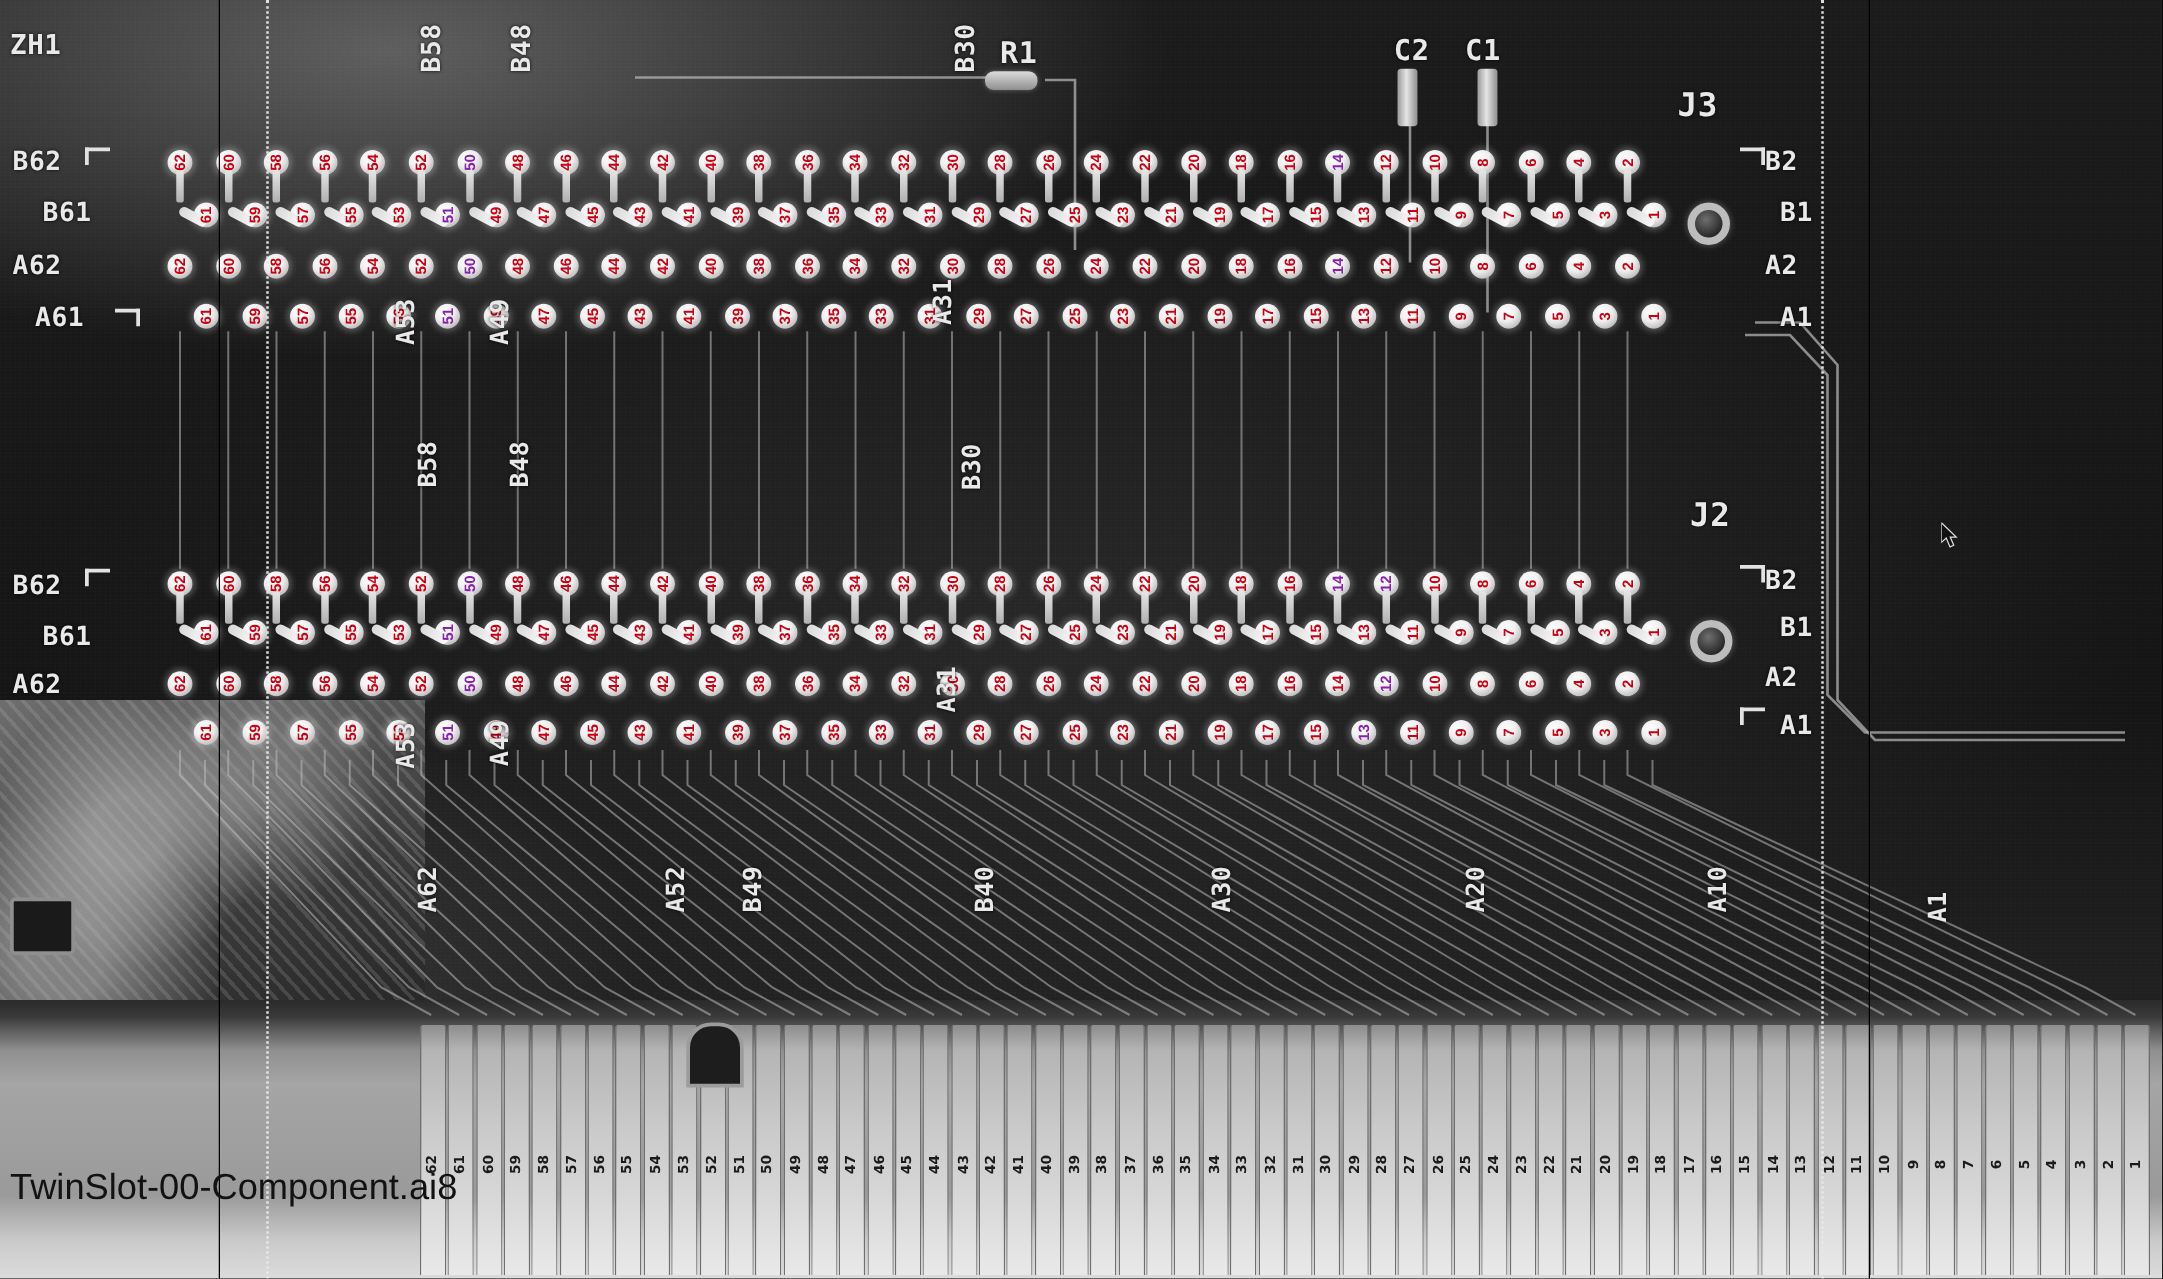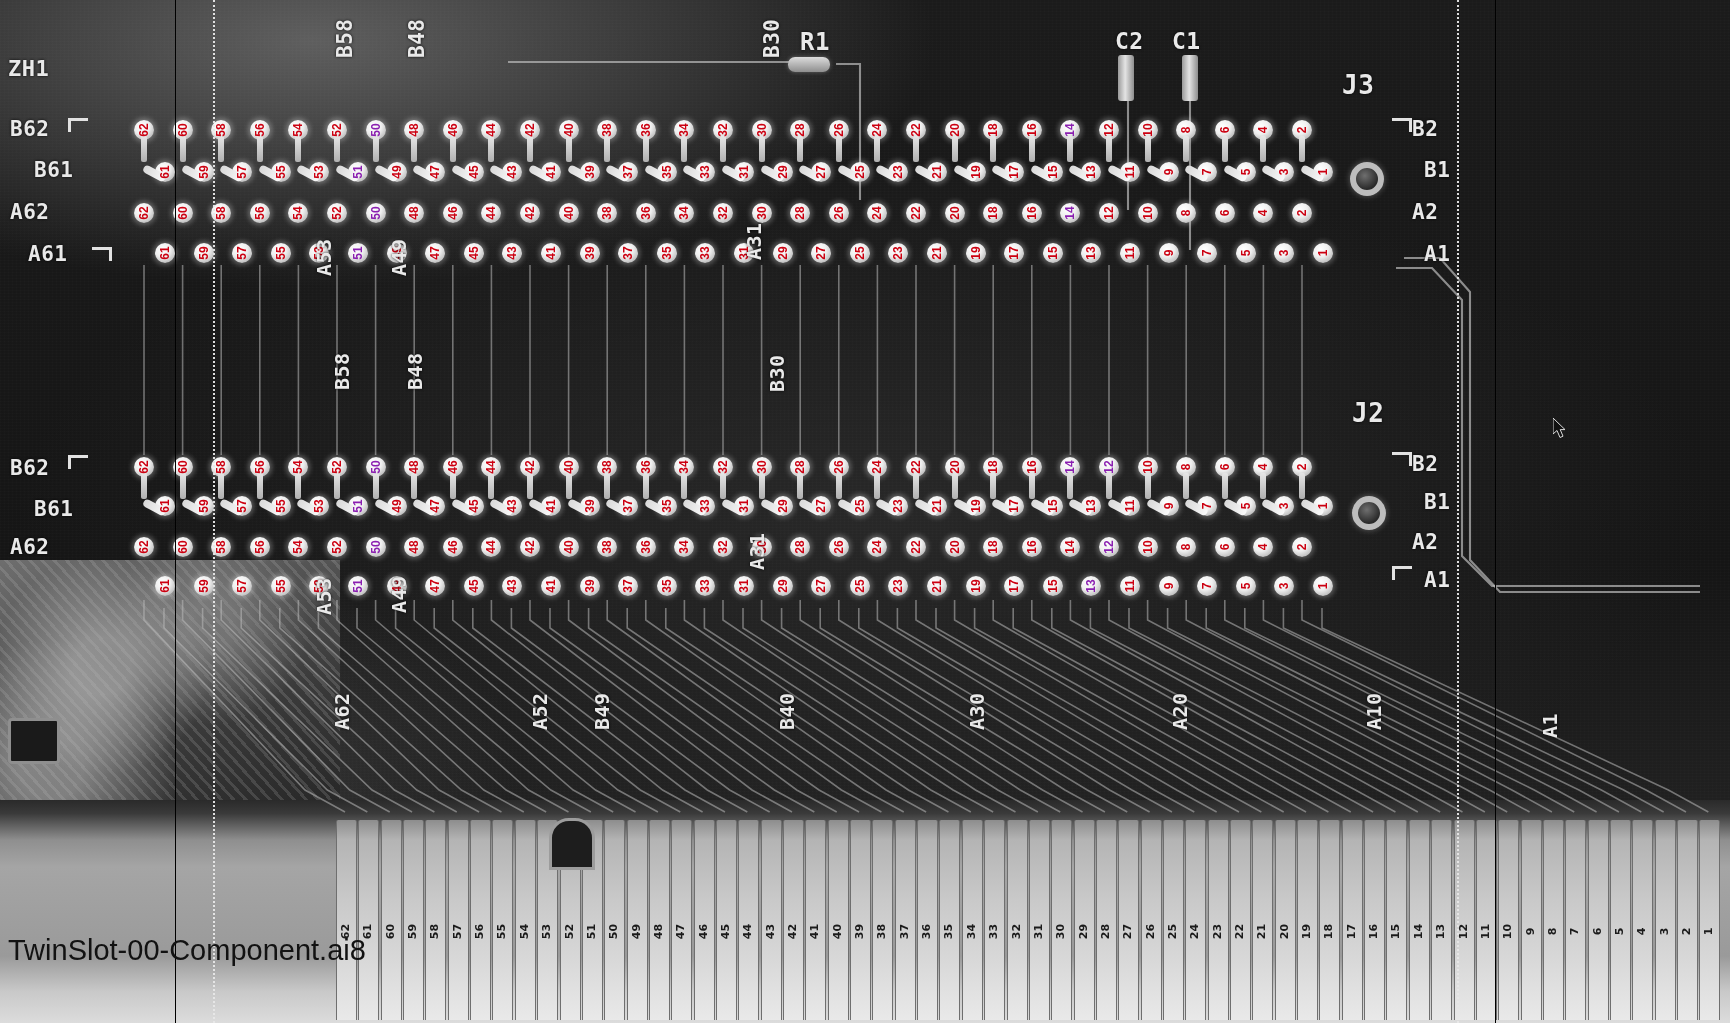--- a/index.html
+++ b/index.html
@@ -773,7 +773,7 @@
     </div>
 
   <div id="silk-layer">
-      <div class="silk" style="left: 8px; top: 24px; font-size: 22px; margin-top: 32px;">ZH1</div>
+      <div class="silk" style="left: 8px; top: 24px; font-size: 22px;">ZH1</div>
       <div class="silk" style="left: 10px; top: 117px; font-size: 21px;">B62</div>
       <div class="silk" style="left: 34px; top: 158px; font-size: 21px;">B61</div>
       <div class="silk" style="left: 10px; top: 200px; font-size: 21px;">A62</div>

